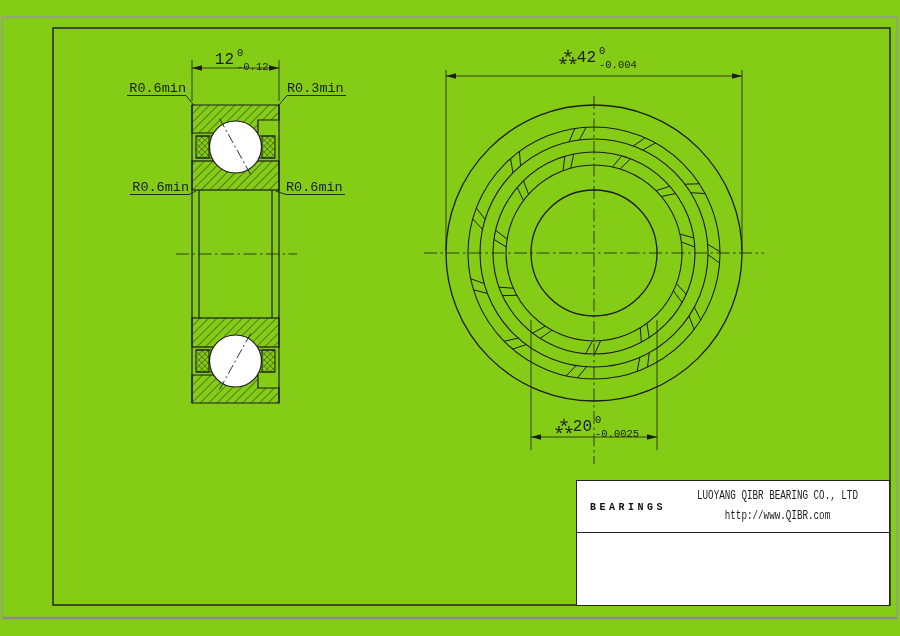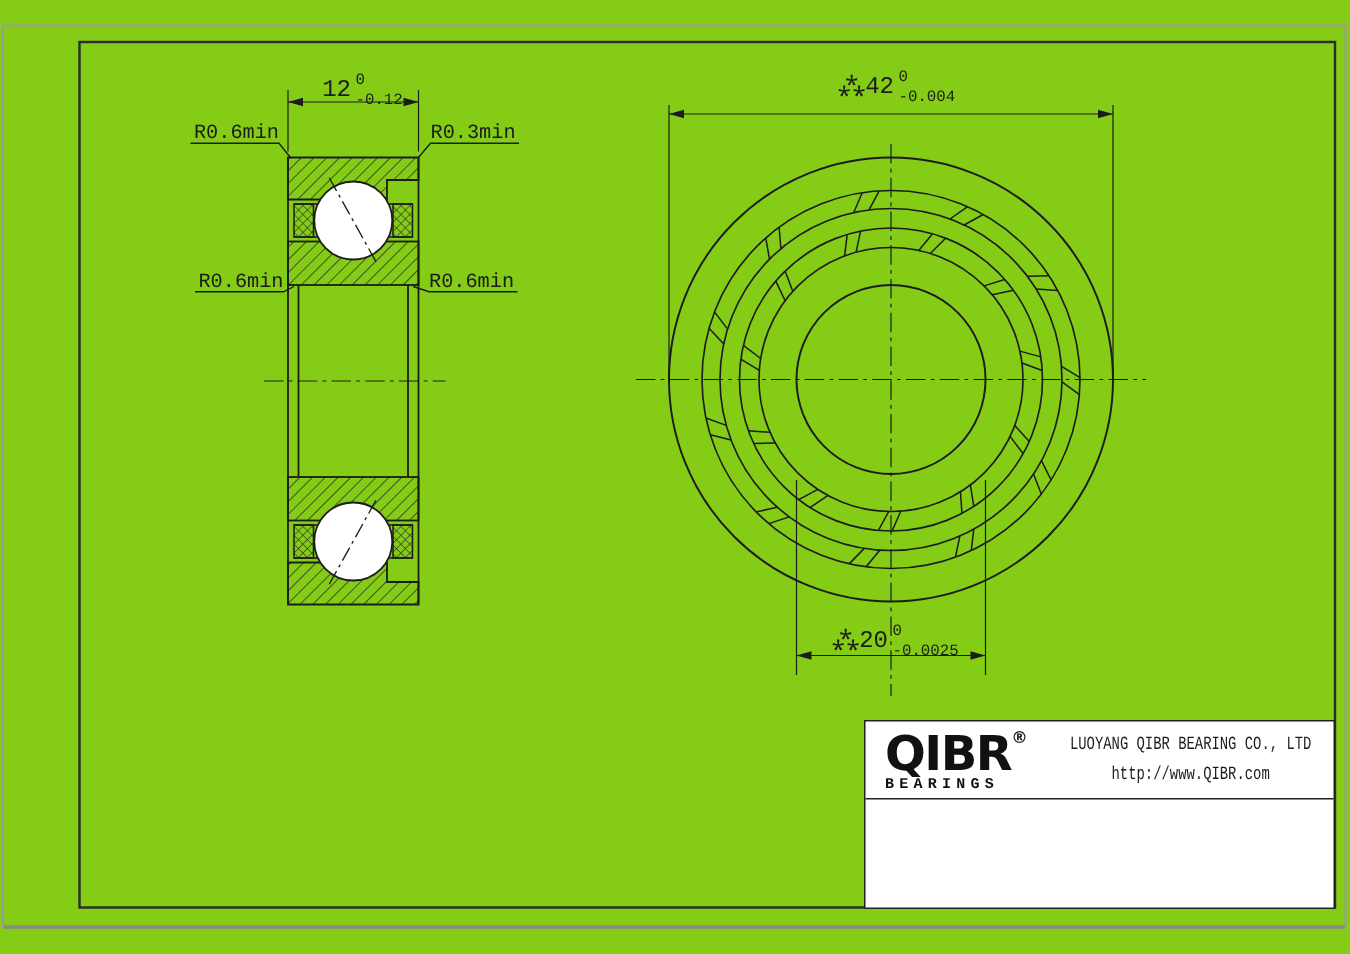--- a/index.html
+++ b/index.html
@@ -212,7 +212,6 @@
 <div id="titleblock">
   <div id="tb-row1">
     <div id="logo">
-      <div><span class="brand">QIBR</span><span class="reg">®</span></div>
       <div class="sub">BEARINGS</div>
     </div>
     <div id="company">

